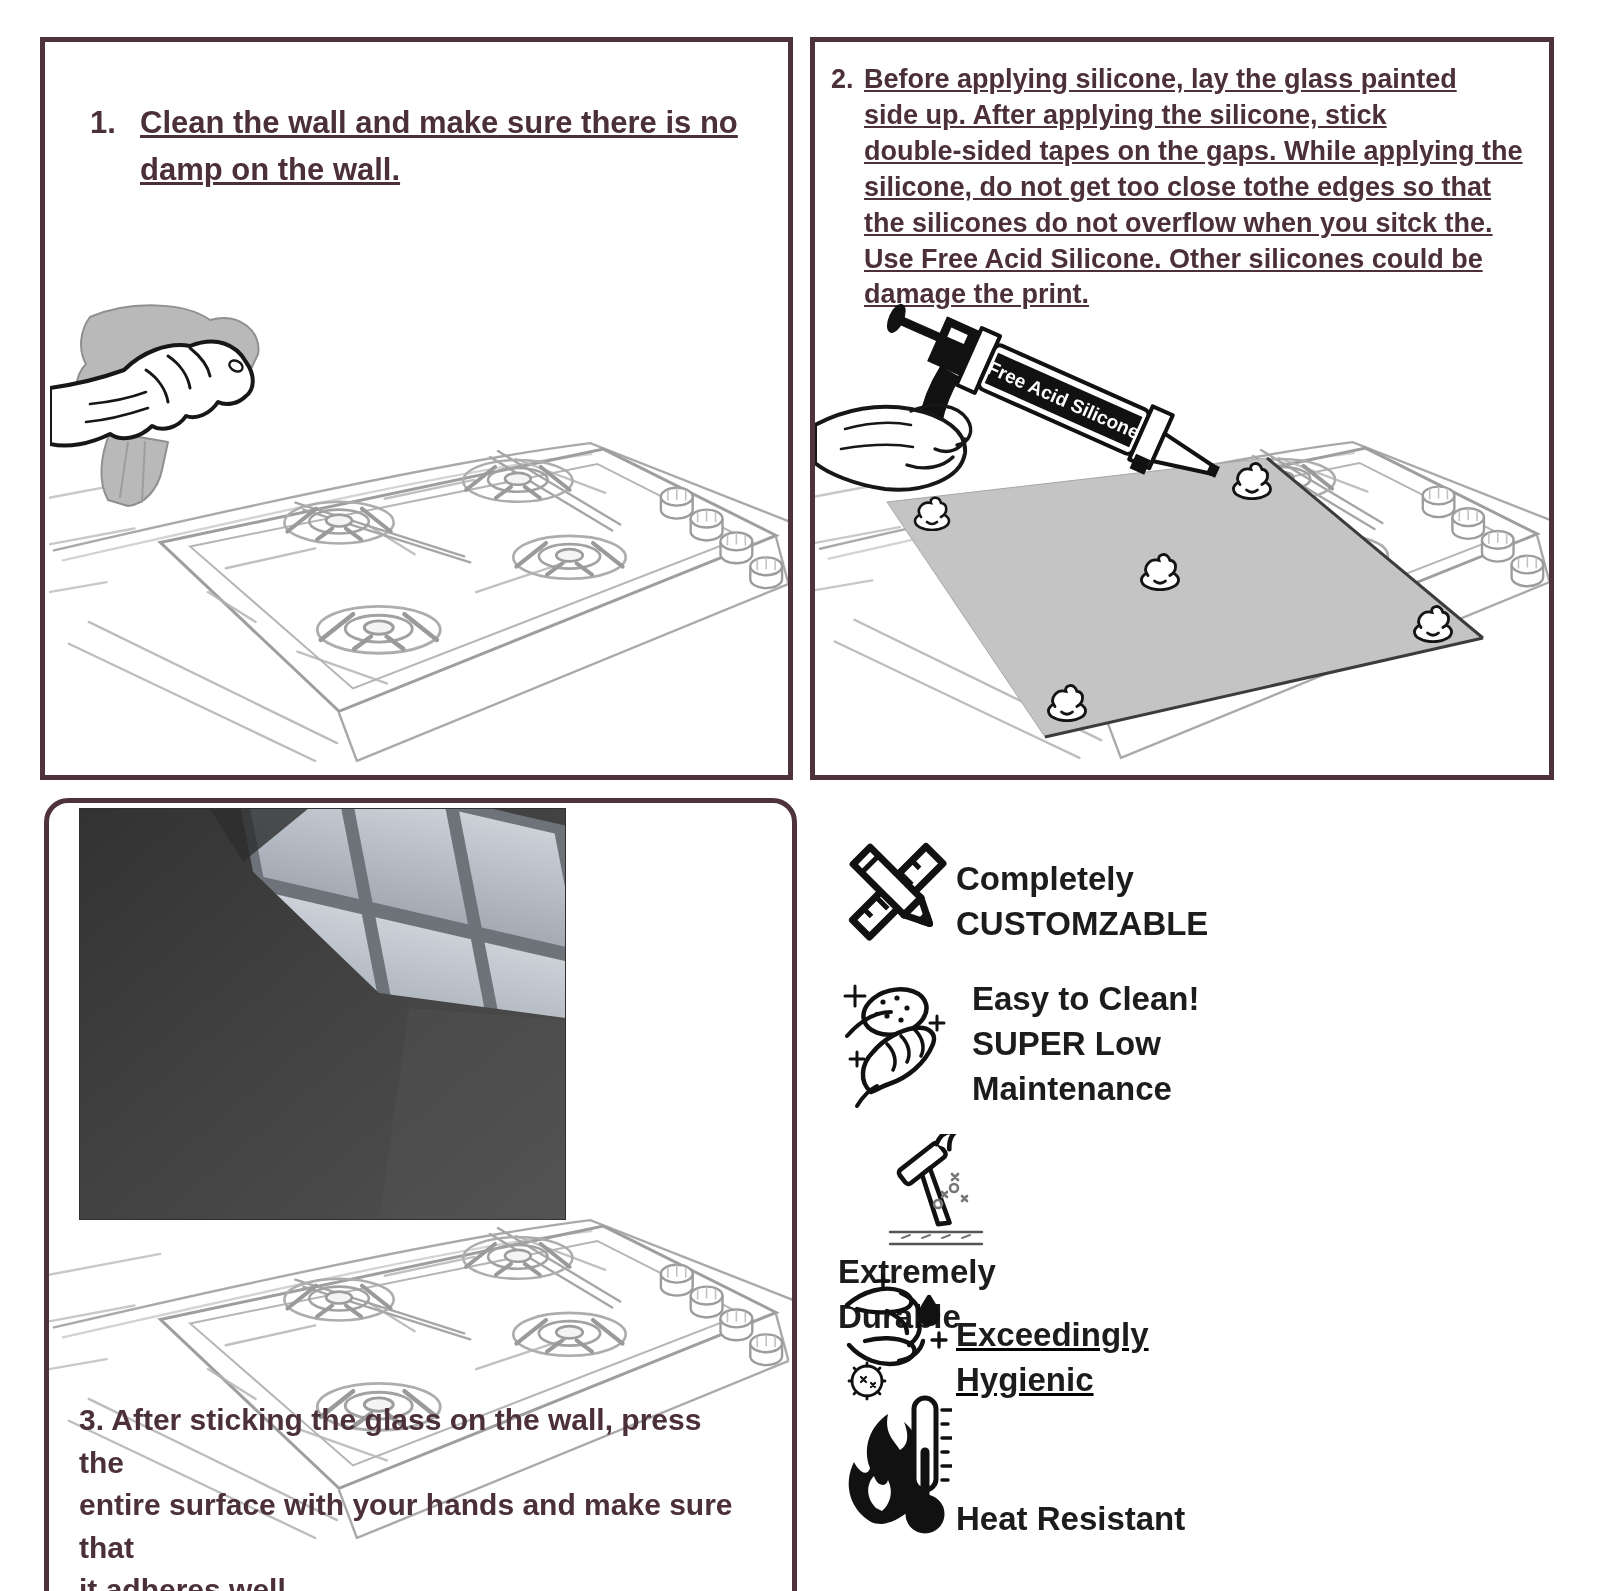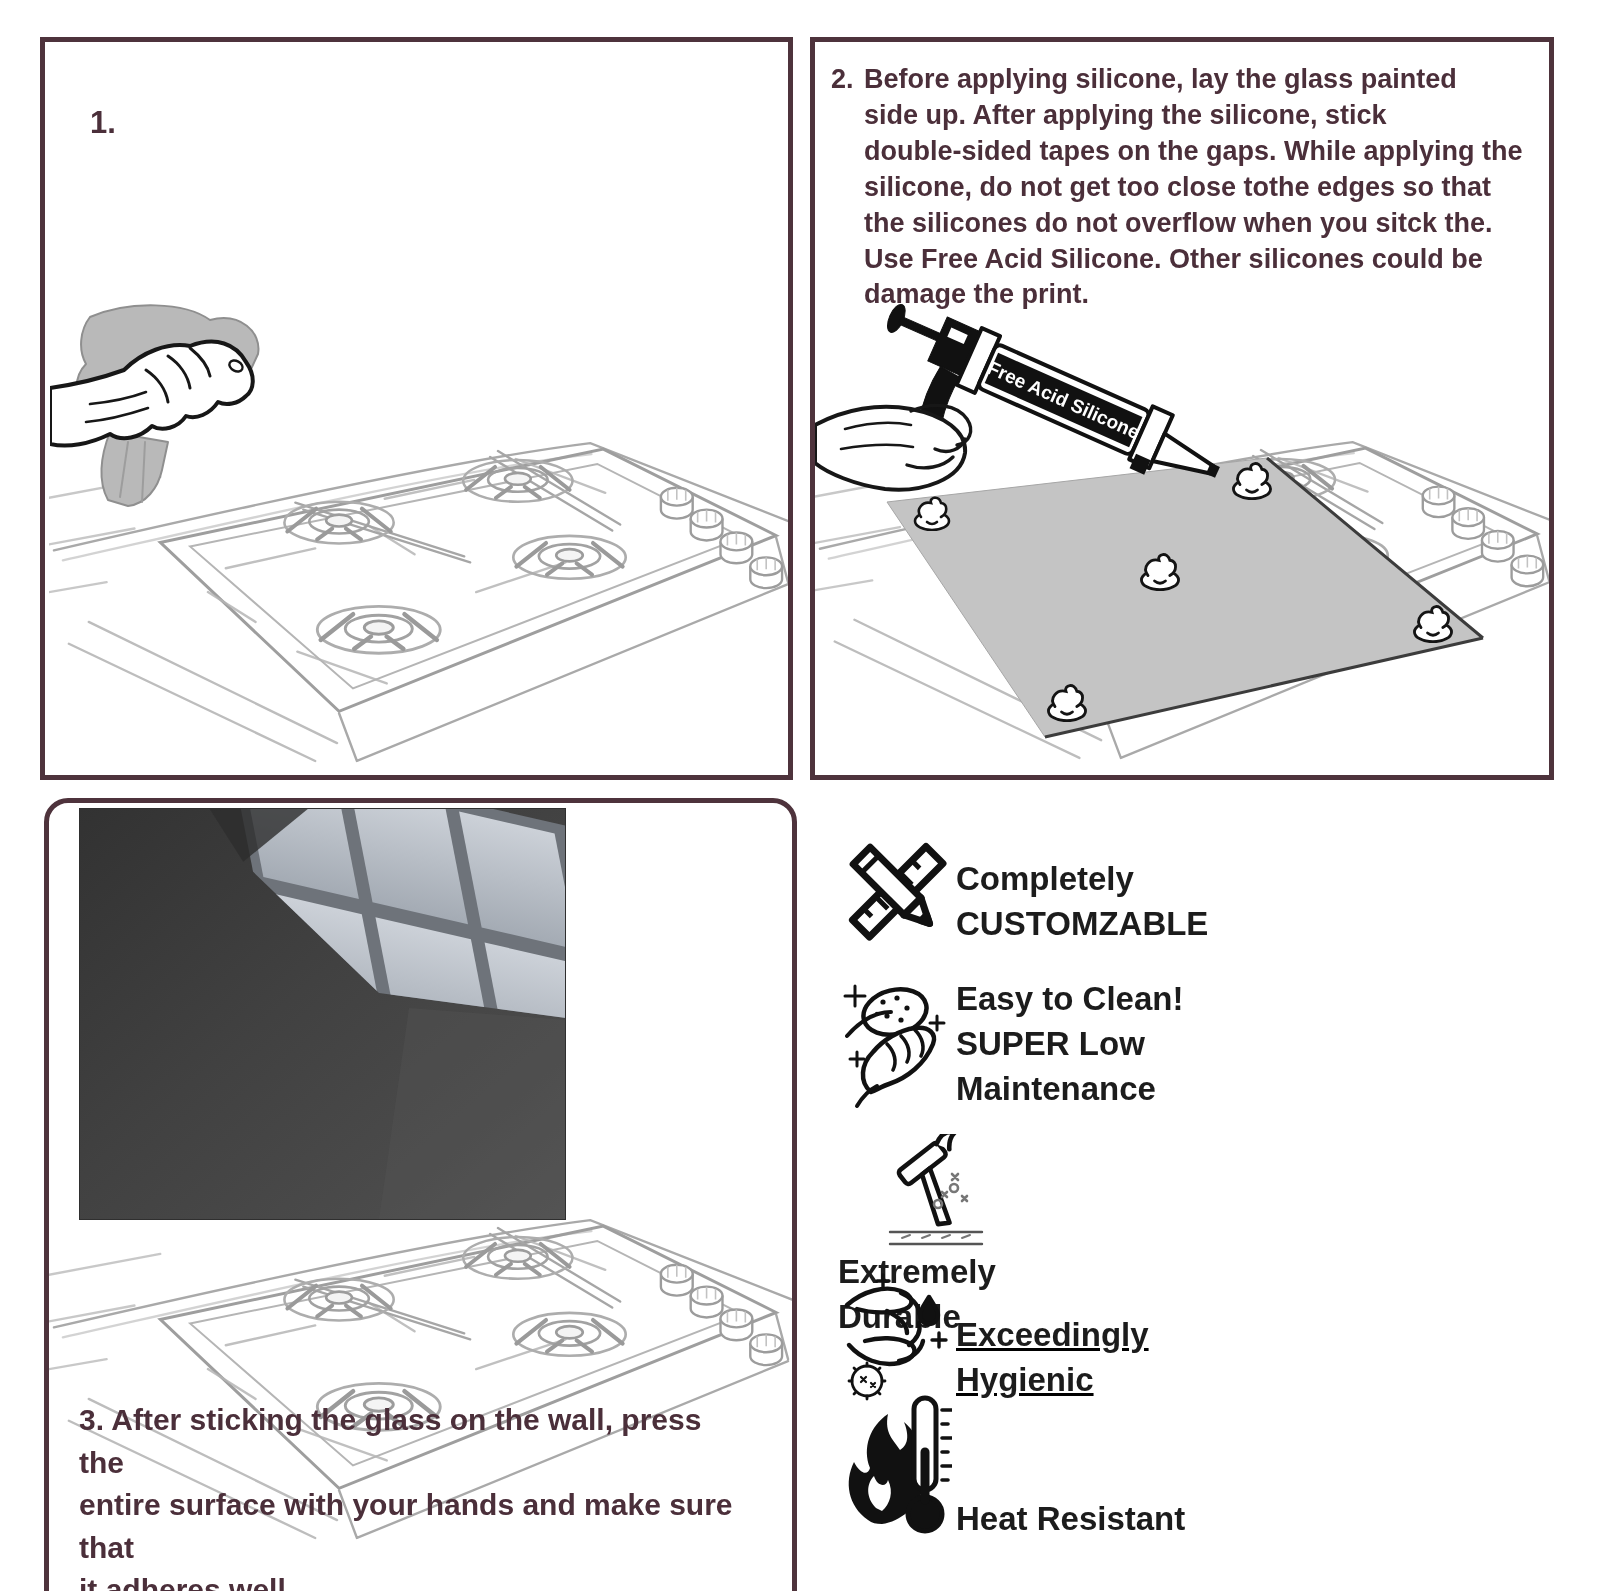--- a/index.html
+++ b/index.html
@@ -13,7 +13,7 @@
   #step1-row .num{width:50px;flex:none;}
   #step2-row{left:16px;top:20px;font-size:27px;line-height:1.33;width:714px;}
   #step2-row .num{width:33px;flex:none;}
-  .step-text{white-space:pre-line;}
+  .step-text{white-space:pre-line;text-decoration:underline;}
   #step3-text{position:absolute;left:30px;top:596px;width:660px;font-size:30px;line-height:1.42;
     font-weight:bold;color:#4b2f3a;white-space:pre-line;}
   .sketch{position:absolute;}

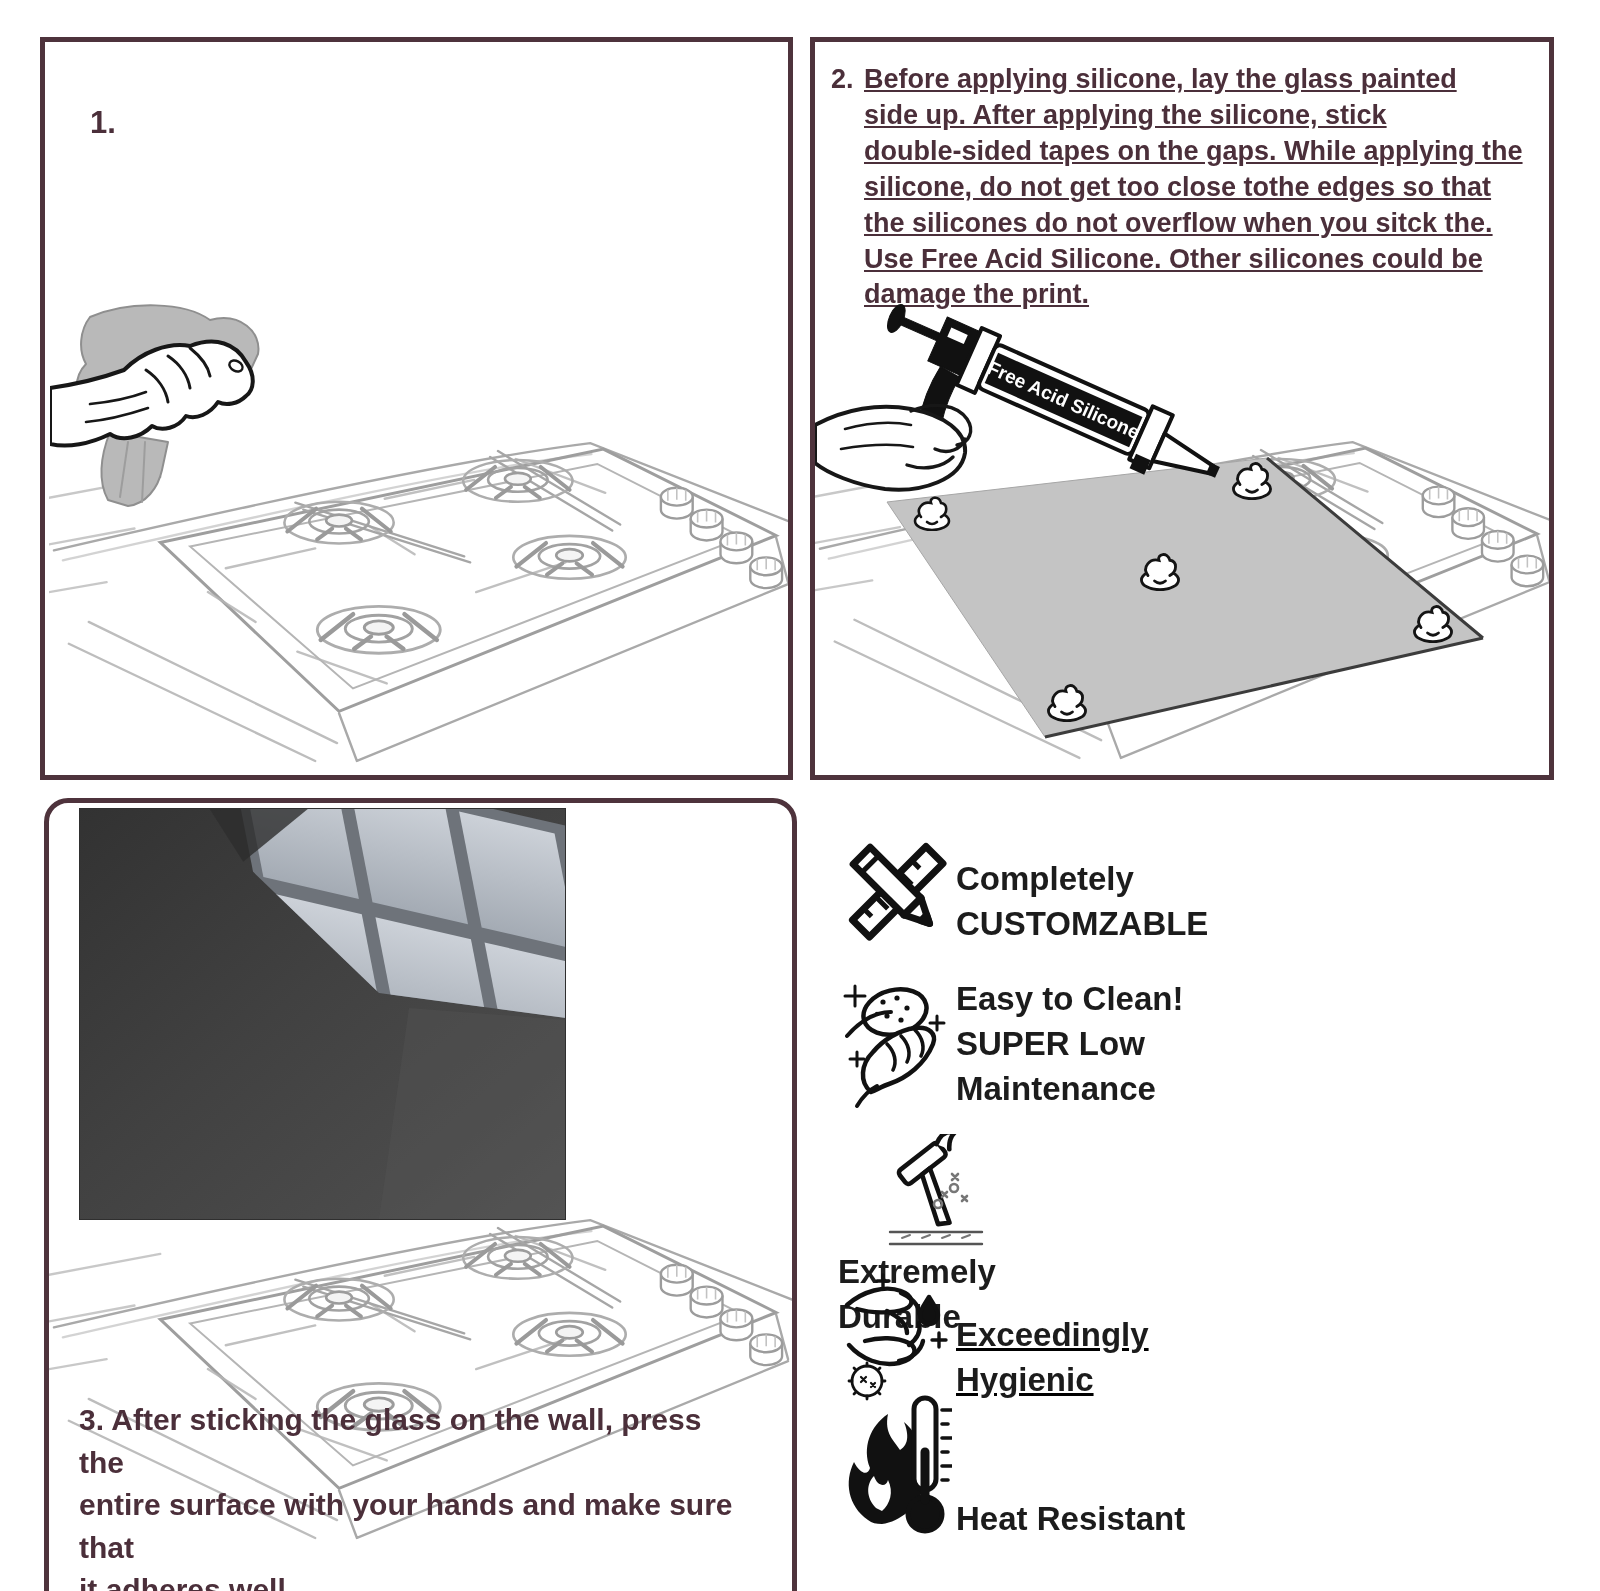--- a/index.html
+++ b/index.html
@@ -83,6 +83,8 @@
 <div class="panel" id="panel1">
   <div class="step-row" id="step1-row">
     <span class="num">1.</span>
+    <span class="step-text">Clean the wall and make sure there is no
+damp on the wall.</span>
   </div>
   <svg class="sketch" style="left:4px;top:252px;width:745px;height:477px" viewBox="0 0 750 480">
     <use href="#stove" width="750" height="480"></use>

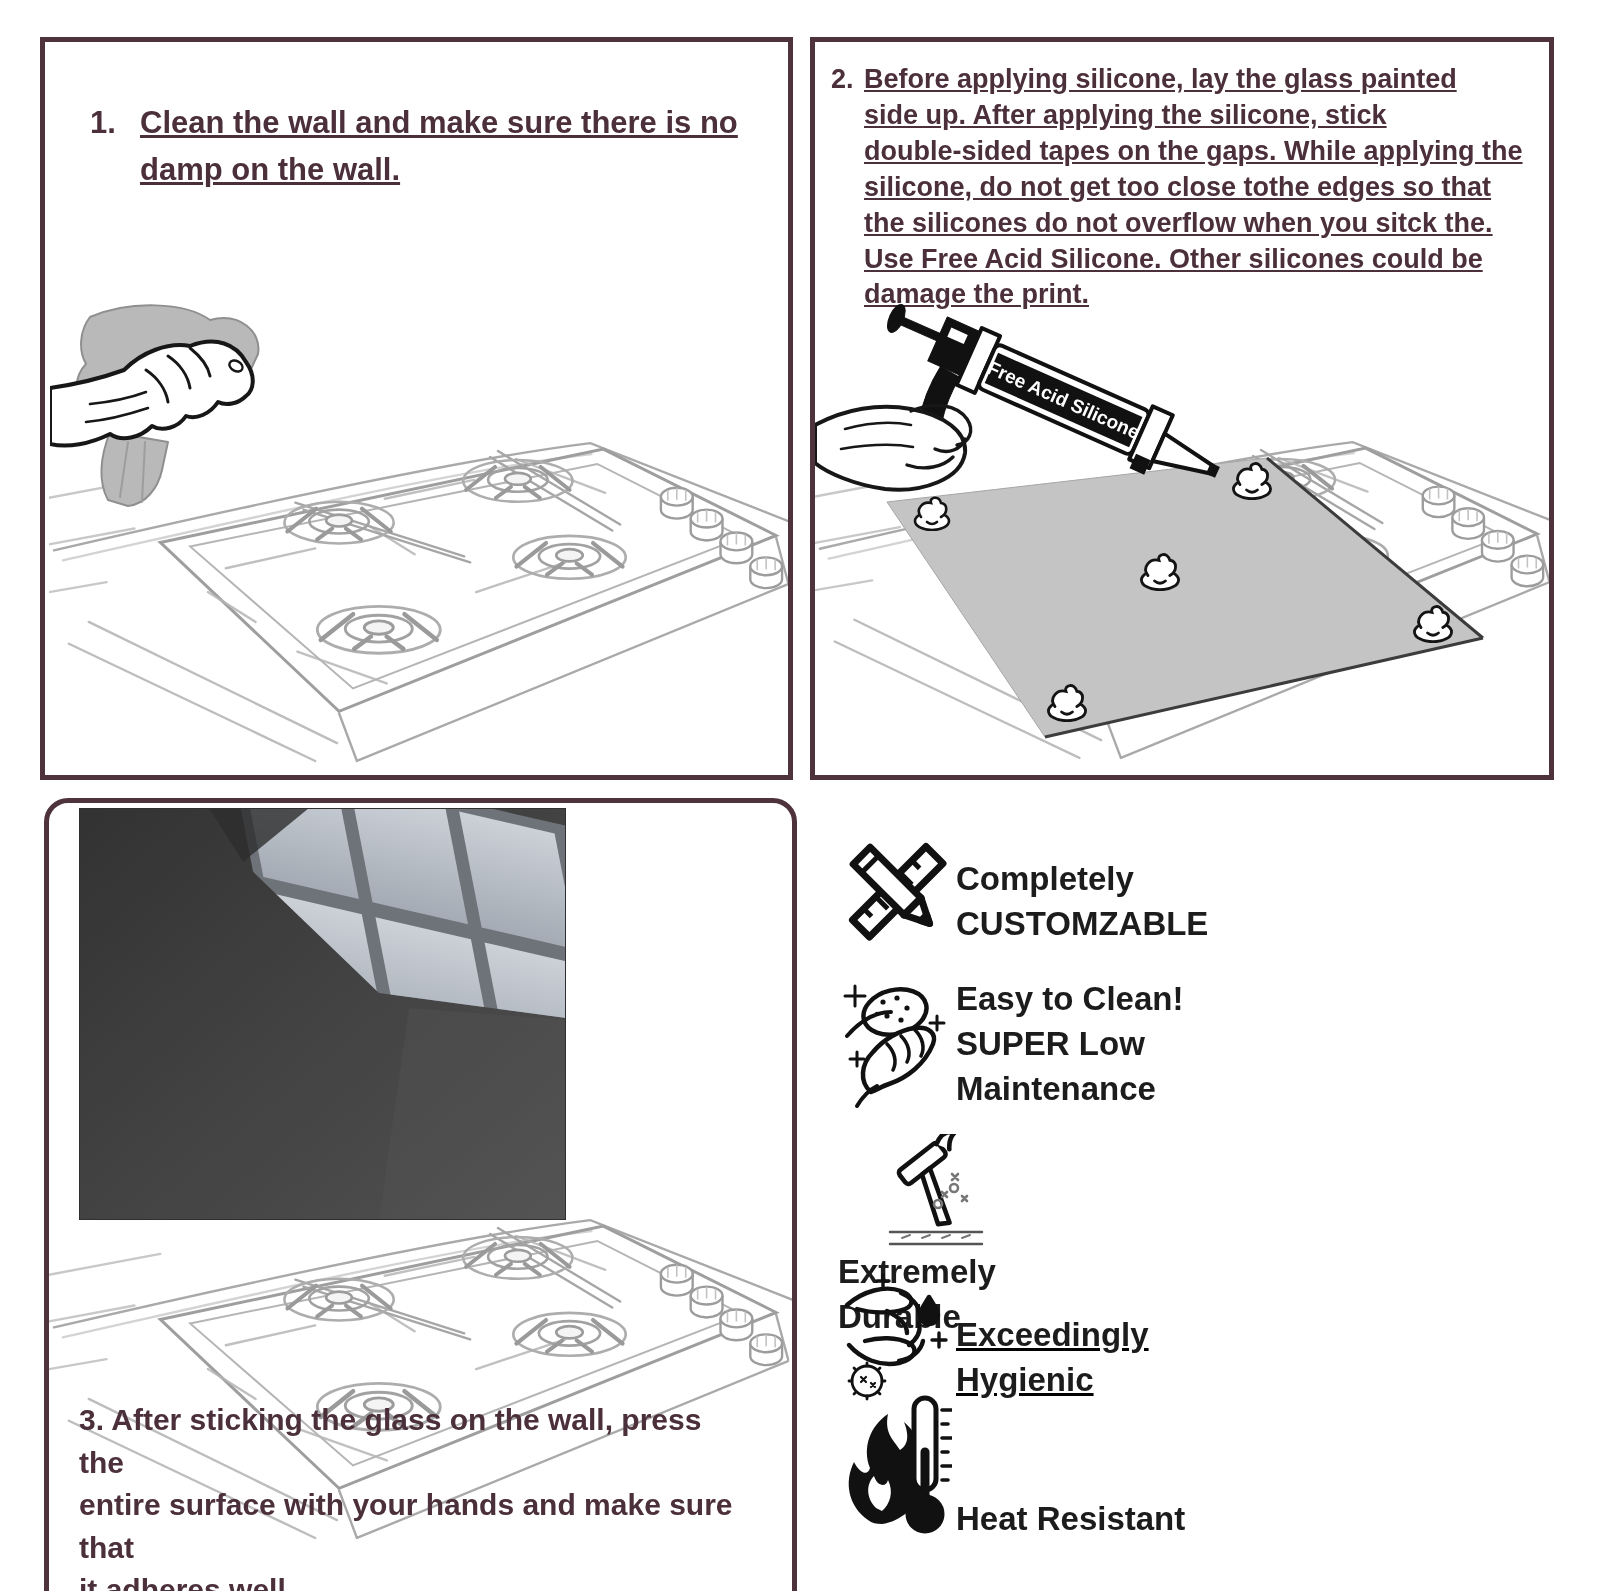--- a/index.html
+++ b/index.html
@@ -24,7 +24,7 @@
   .feature{position:absolute;display:flex;align-items:flex-end;}
   .f-icon{width:118px;flex:none;display:flex;justify-content:center;}
   .f-label{font-size:33px;font-weight:bold;color:#1c1c1c;line-height:1.36;white-space:pre-line;}
-  #feat-0{top:23px;}  #feat-1{top:160px;} #feat-2{top:322px;flex-direction:column;} #feat-3{top:455px;text-decoration:underline;} #feat-4{top:580px;}
+  #feat-0{top:23px;}  #feat-1{top:160px;gap:16px;} #feat-2{top:322px;flex-direction:column;} #feat-3{top:455px;text-decoration:underline;} #feat-4{top:580px;}
   svg text{font-family:"Liberation Sans",sans-serif;}
 </style>
 </head>

